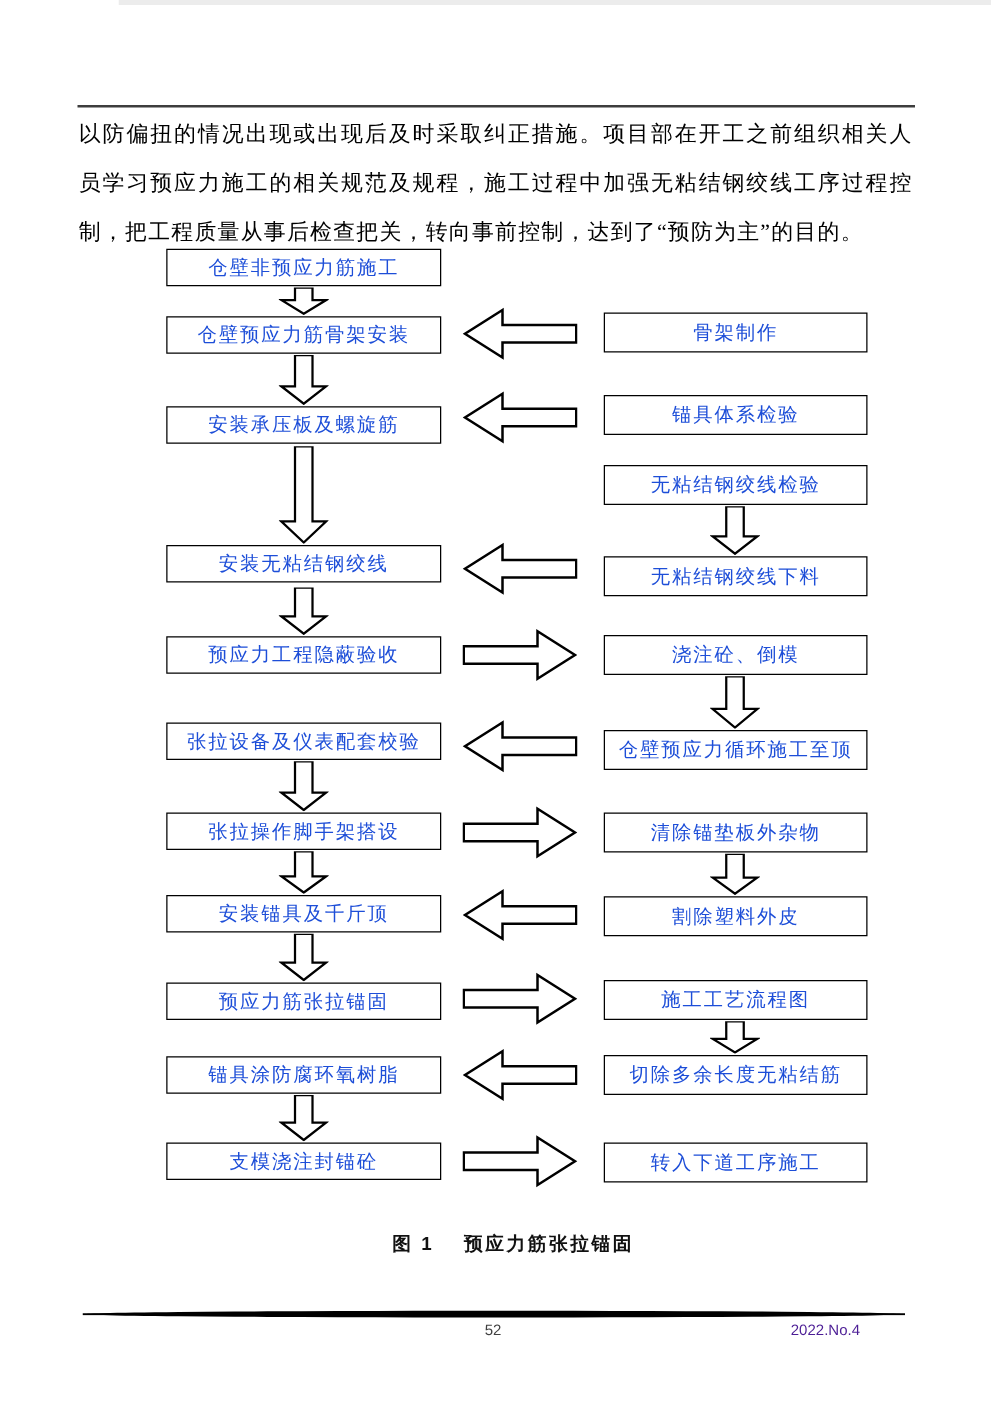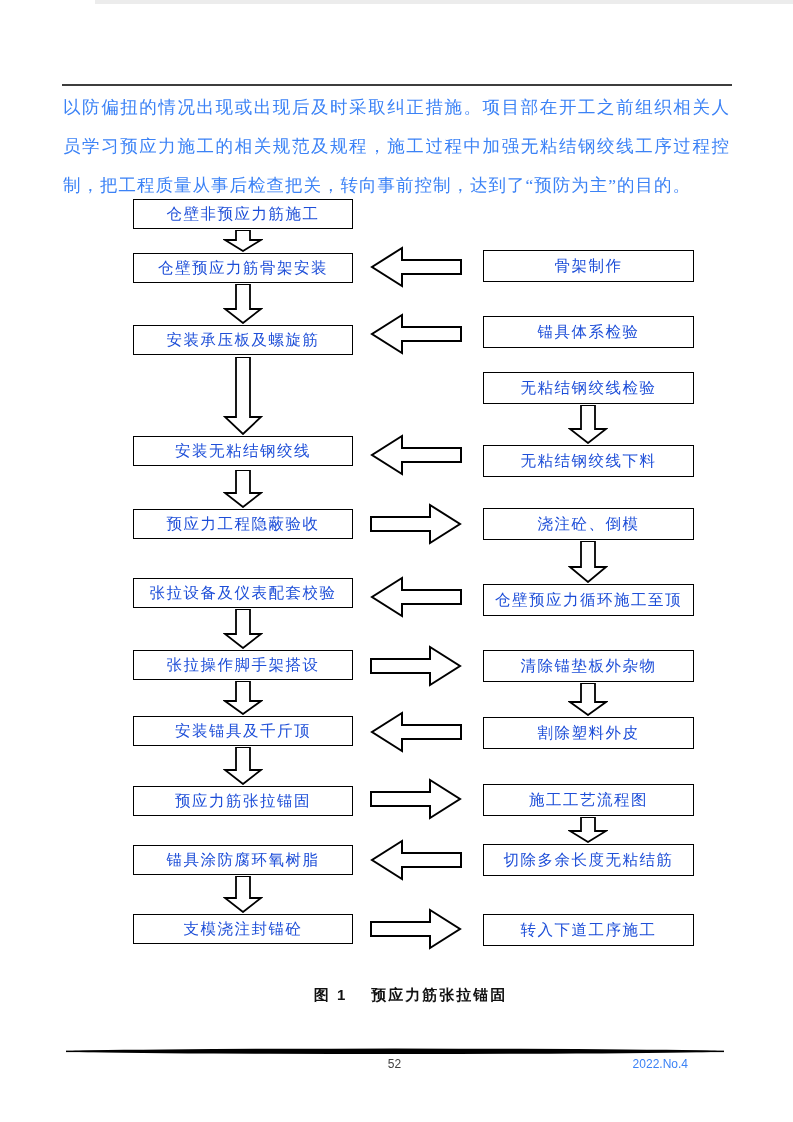--- a/index.html
+++ b/index.html
@@ -24,7 +24,7 @@
   .body-par { position:absolute; top:88px; left:63px; width:667px; }
   .bl {
     font-size:17.5px; line-height:39px; letter-spacing:1px;
-    text-align:justify; color:#3b82f6;
+    text-align:justify; color:#000000;
   }
   .bl.j { text-align-last:justify; }
   .fbox {

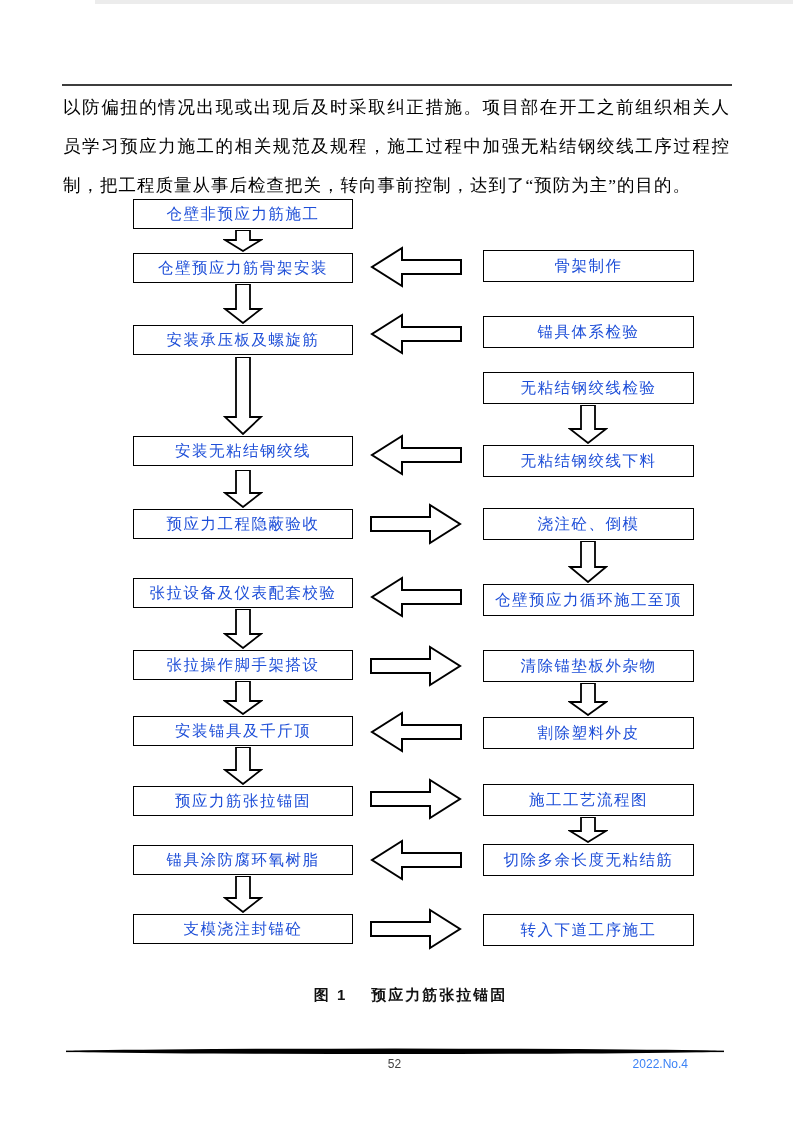--- a/index.html
+++ b/index.html
@@ -51,7 +51,7 @@
   }
   .foot-issue {
     position:absolute; top:1057px; left:600px; width:88px; text-align:right;
-    font-family:"Liberation Sans", sans-serif; font-size:12px; color:#3b82f6;
+    font-family:"Liberation Sans", sans-serif; font-size:12px; color:#4c1d95;
   }
 </style>
 </head>

